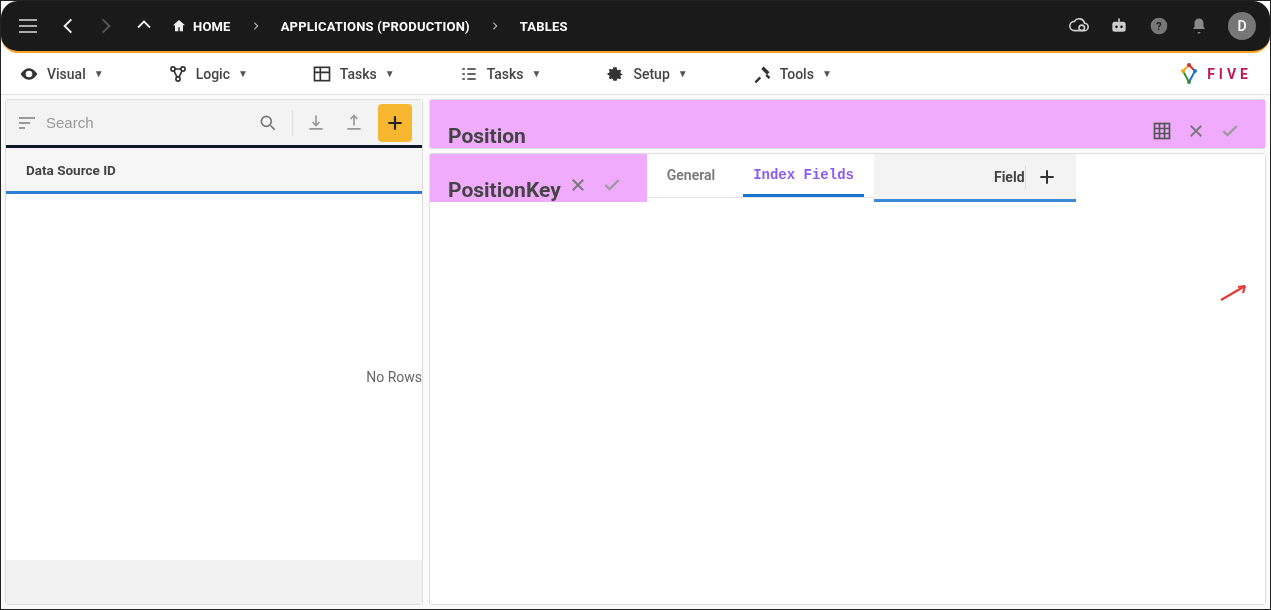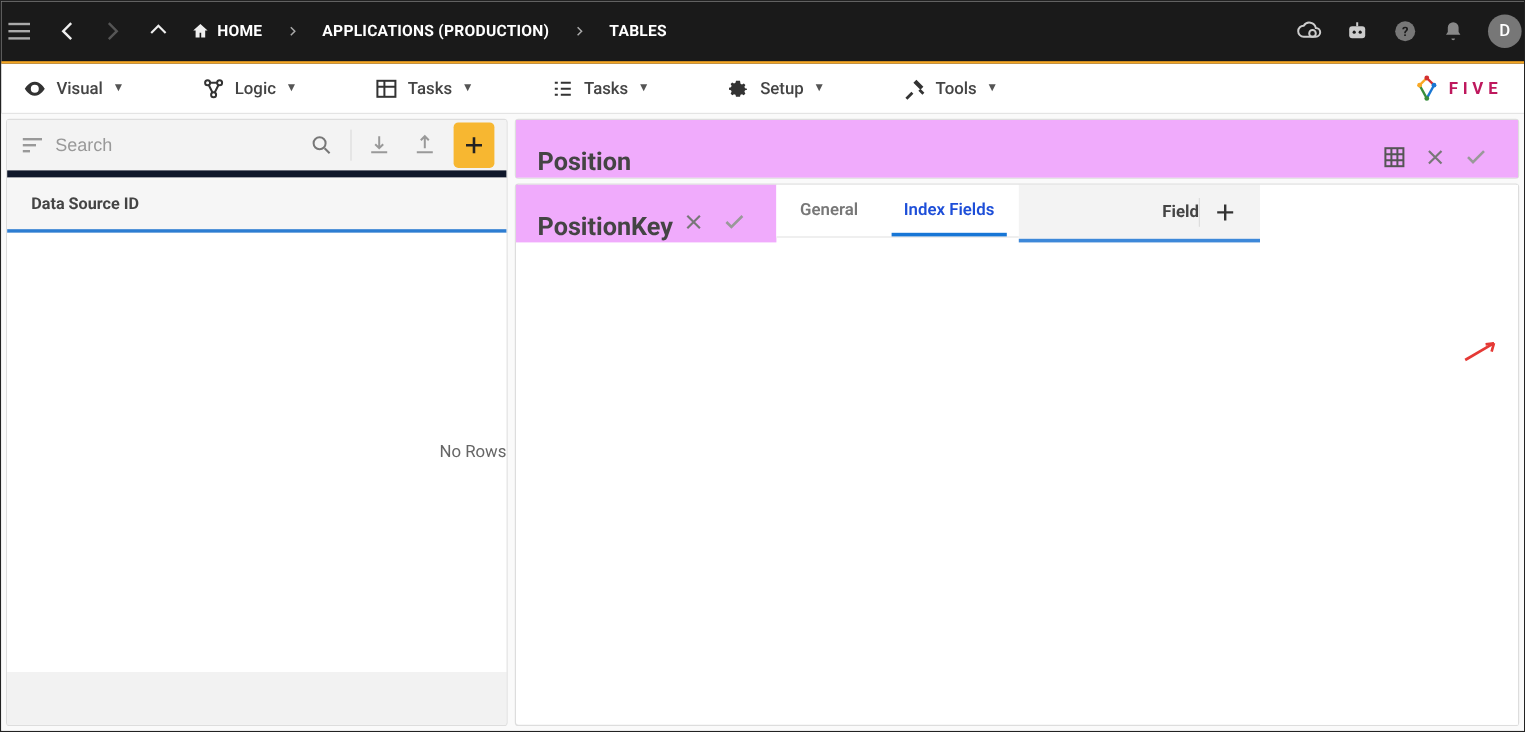--- a/index.html
+++ b/index.html
@@ -20,10 +20,11 @@
     background: #1a1a1a;
     display: flex;
     align-items: center;
-    padding: 0 2px;
+    padding: 0 14px;
     color: #e0e0e0;
     border-bottom: 2px solid #f5a623;
     gap: 8px;
+    border-radius: 17px;
   }
   .topbar .left { display: flex; align-items: center; gap: 16px; flex: 1; }
   .topbar .right { display: flex; align-items: center; gap: 18px; }

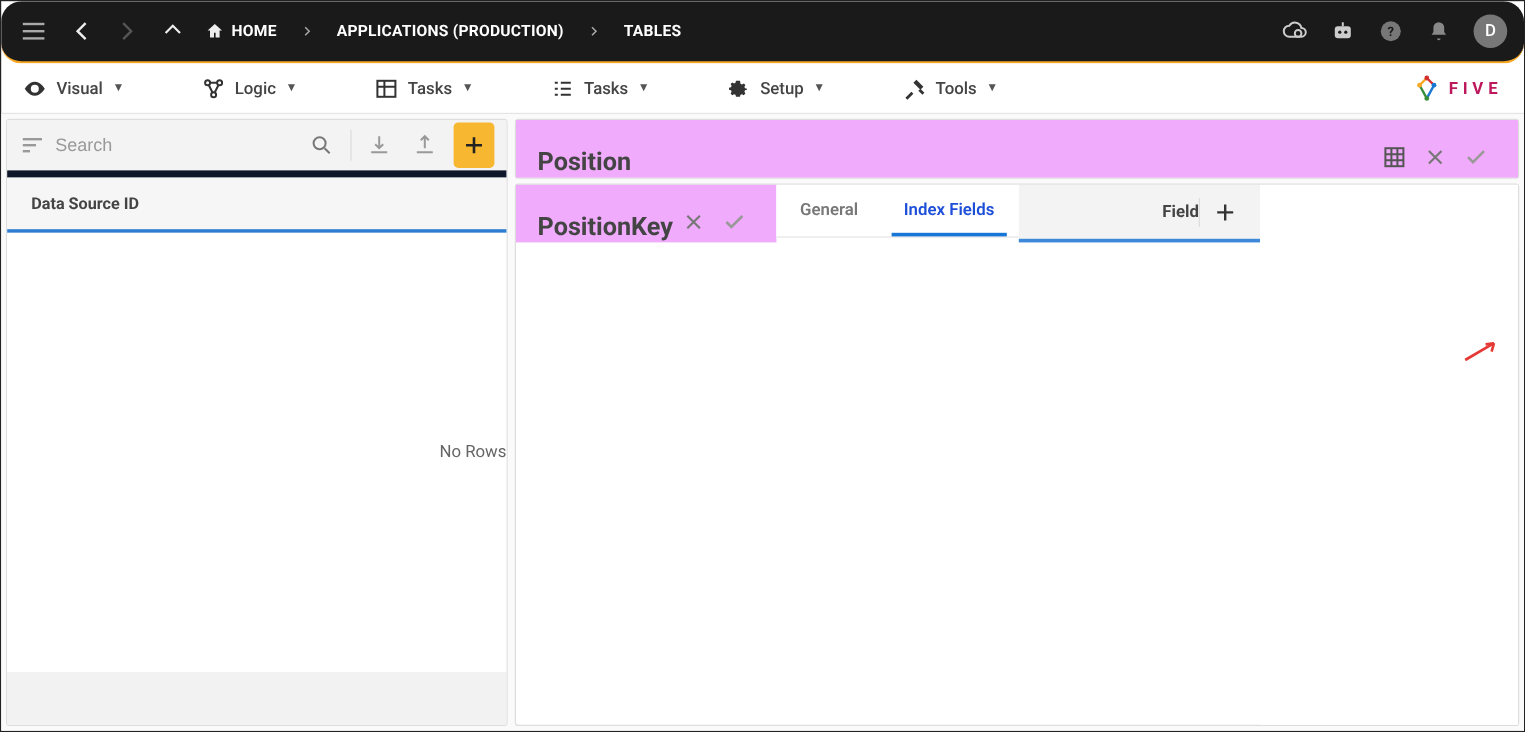--- a/index.html
+++ b/index.html
@@ -73,7 +73,7 @@
     padding:0 10px;
     gap:8px;
     background:#f3f3f3;
-    border-bottom:6px solid #0f172a;
+    border-bottom:3px solid #0f172a;
   }
   .filter-icon { width:22px; display:flex; flex-direction:column; gap:3px; cursor:pointer; padding:3px;}
   .filter-icon span{display:block;height:2px;background:#999;}

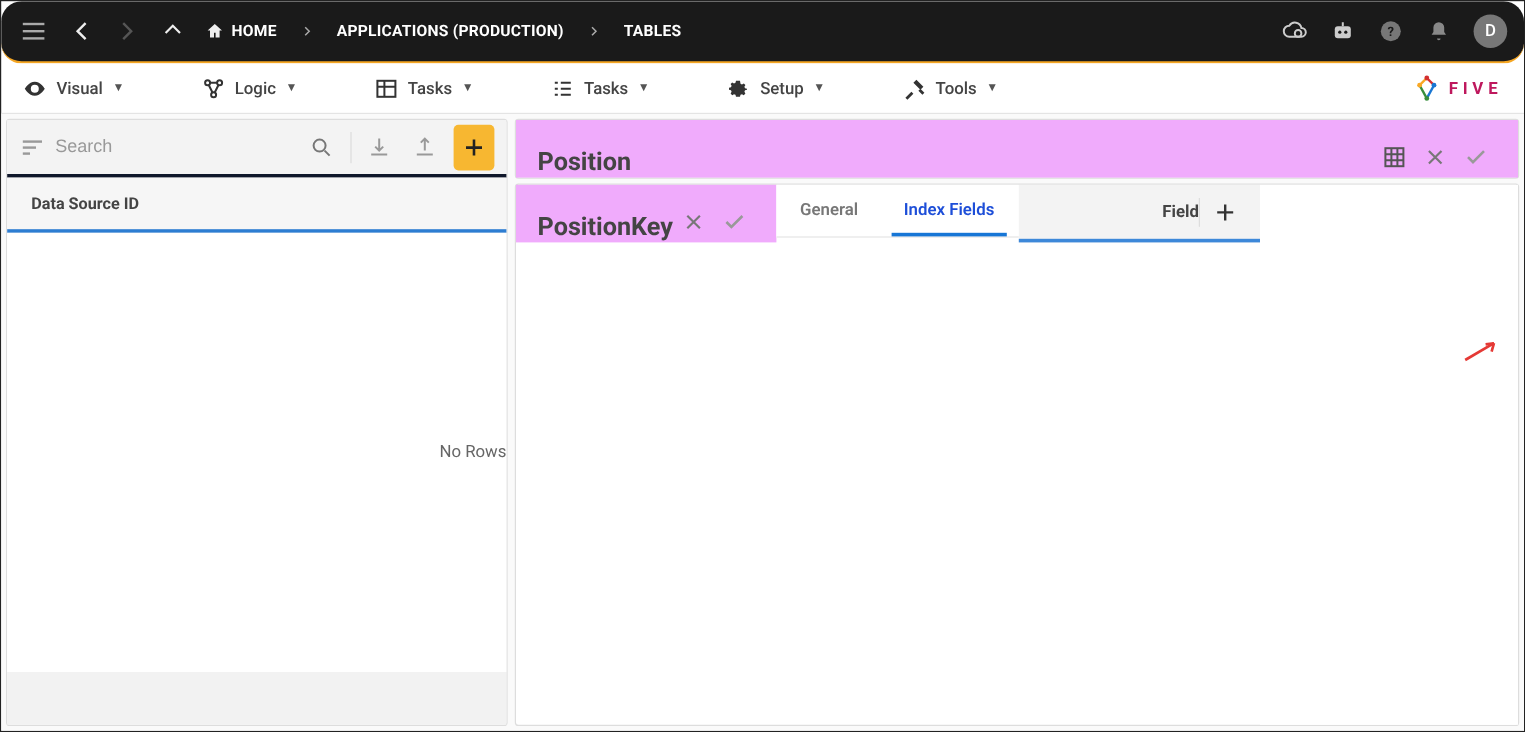--- a/index.html
+++ b/index.html
@@ -149,7 +149,7 @@
     cursor:pointer;
     border-bottom:3px solid transparent;
   }
-  .tab.active { color:#1d4ed8; border-bottom-color:#1776d6; }
+  .tab.active { color:#8b5cf6; border-bottom-color:#1776d6;font-family:Liberation Mono, monospace; }
   .field-header {
     height:48px;
     display:flex;

